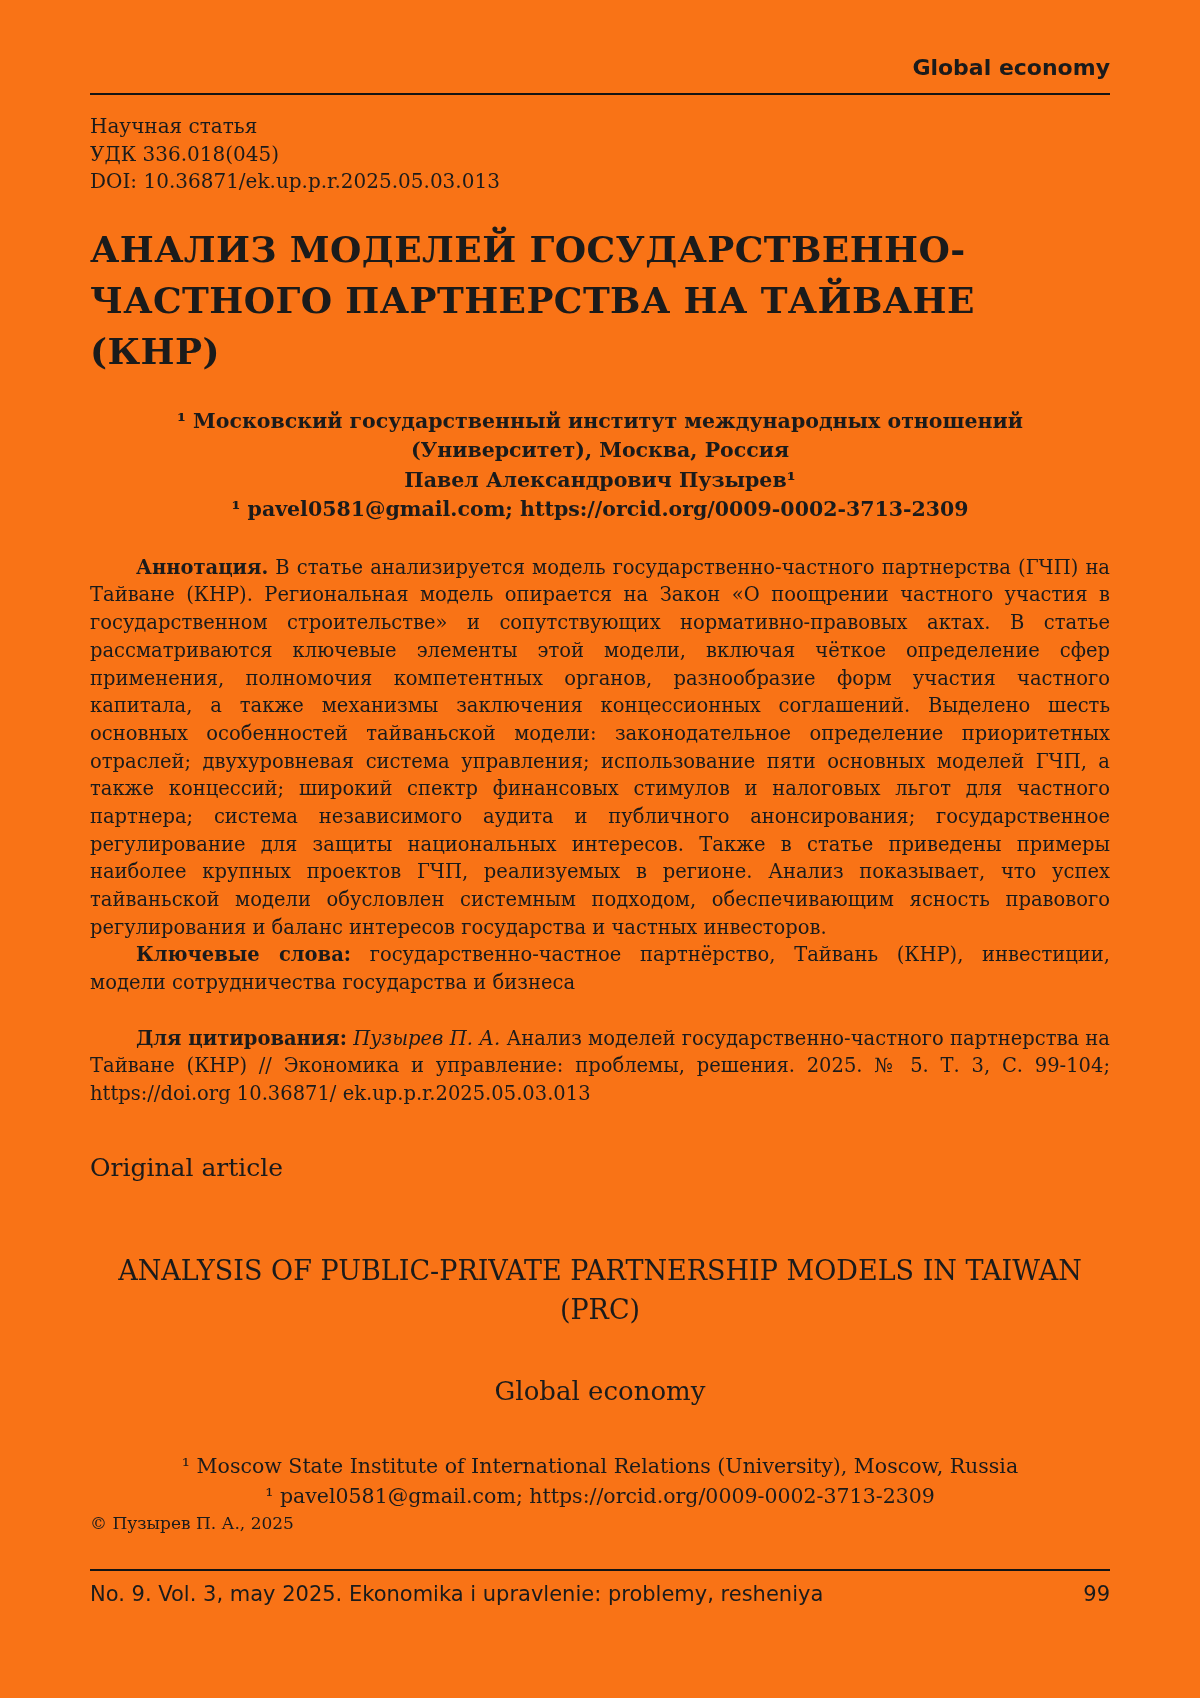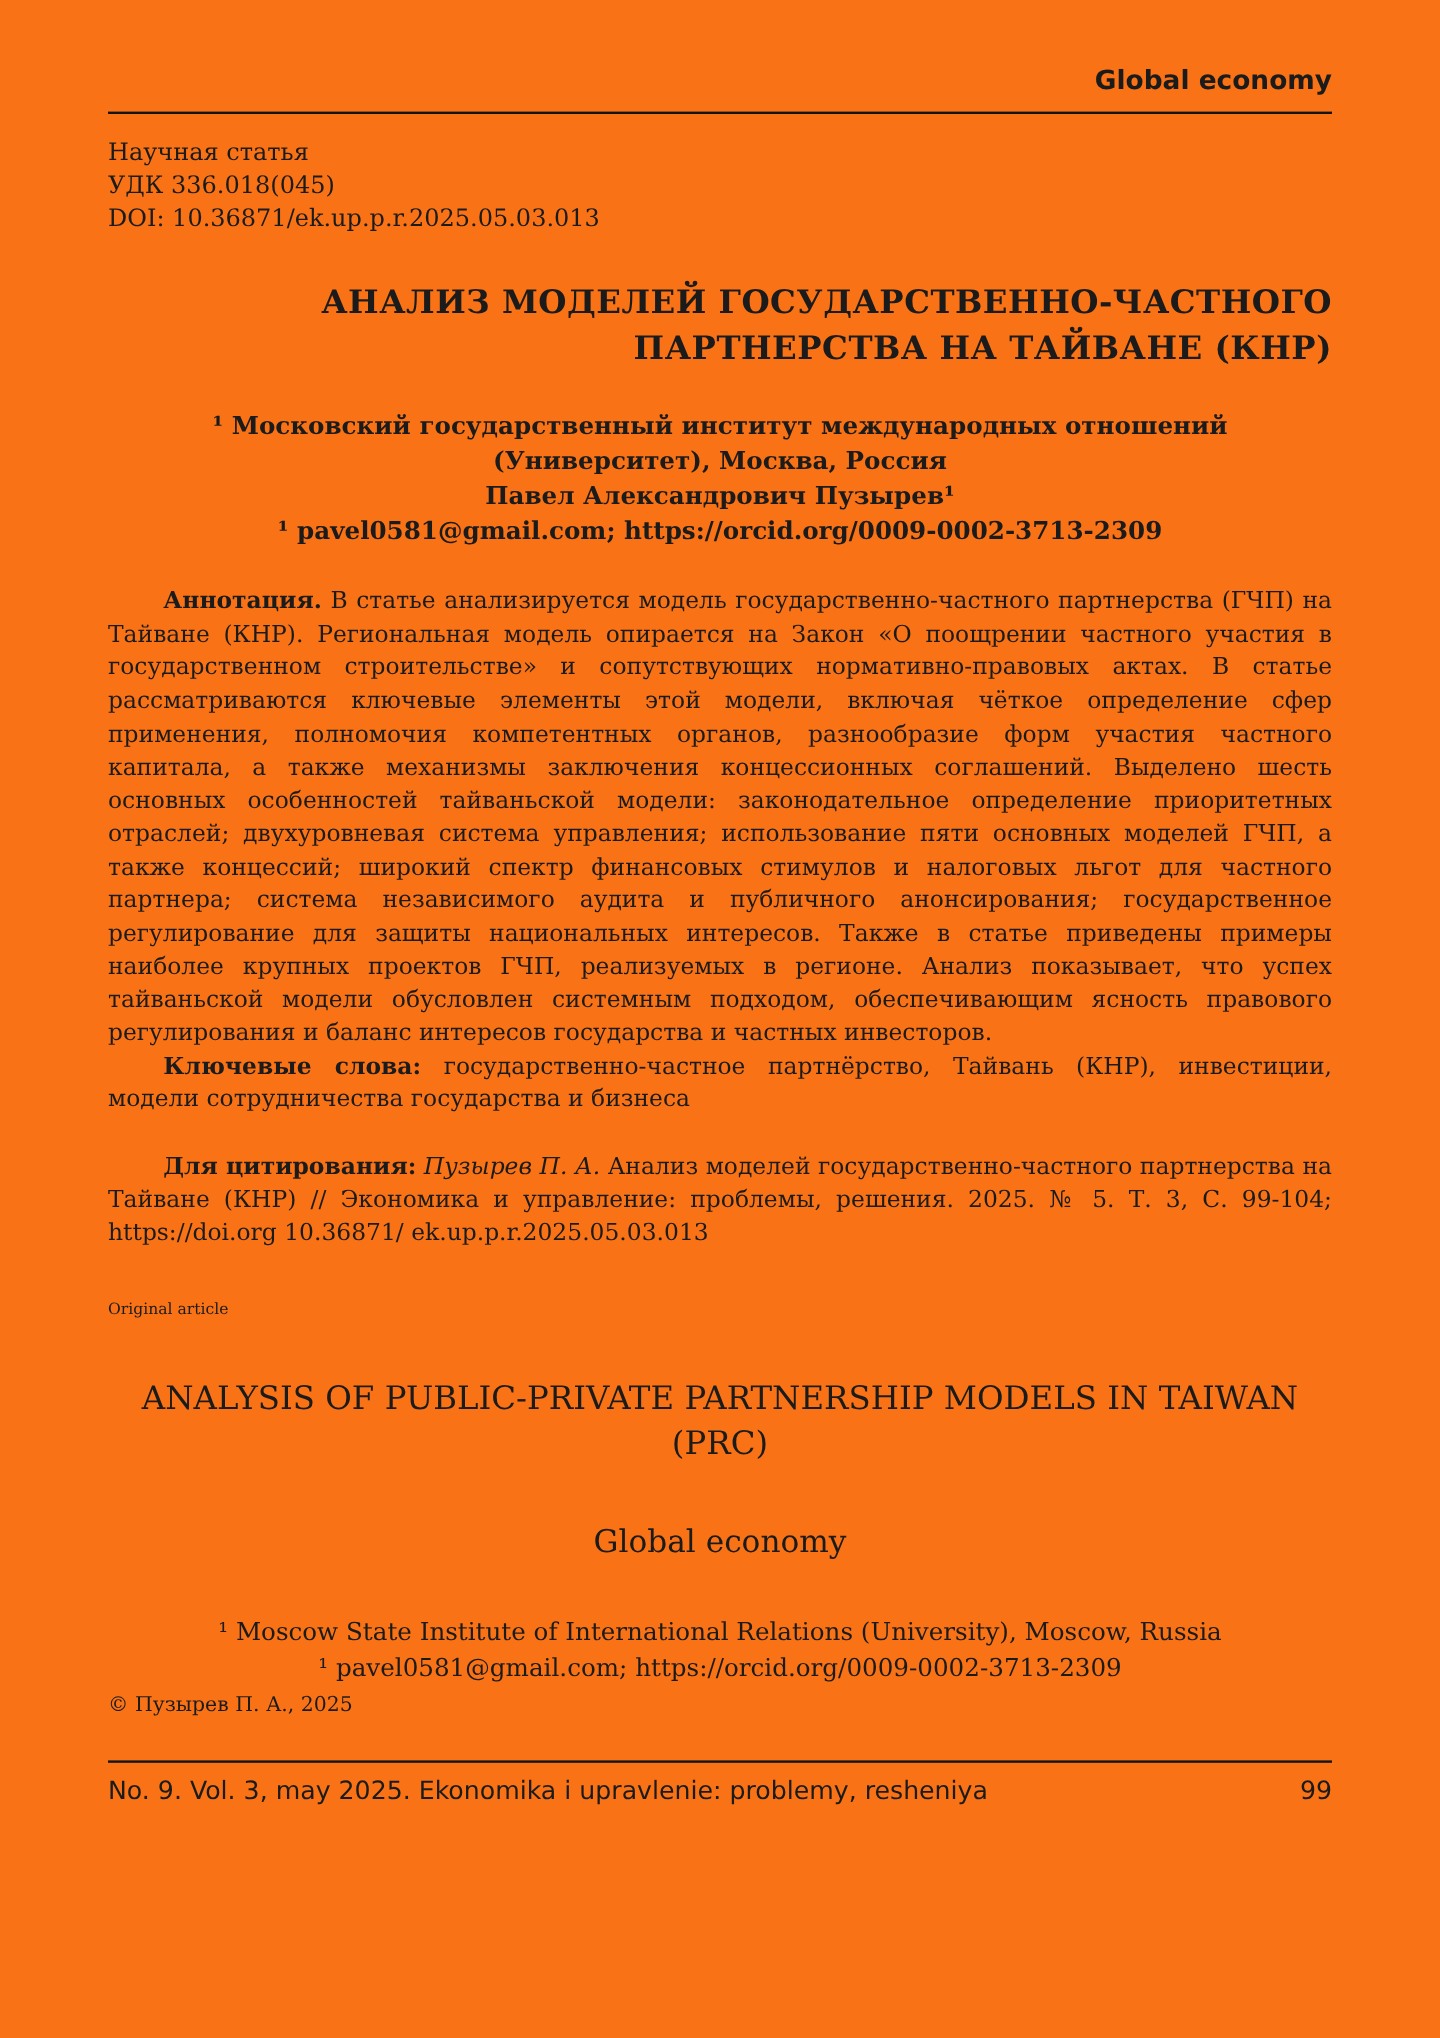--- a/index.html
+++ b/index.html
@@ -28,9 +28,9 @@
   .head-rule { border-top: 2.5px solid #141414; margin-bottom: 18px; }
   .meta { font-size: 20px; line-height: 1.38; }
   .title-ru {
-    margin-top: 38px;
-    text-align: right;
-    font-size: 27px;
+    margin-top: 28px;
+    text-align: left;
+    font-size: 36px;
     font-weight: bold;
     line-height: 1.42;
     letter-spacing: 0.4px;

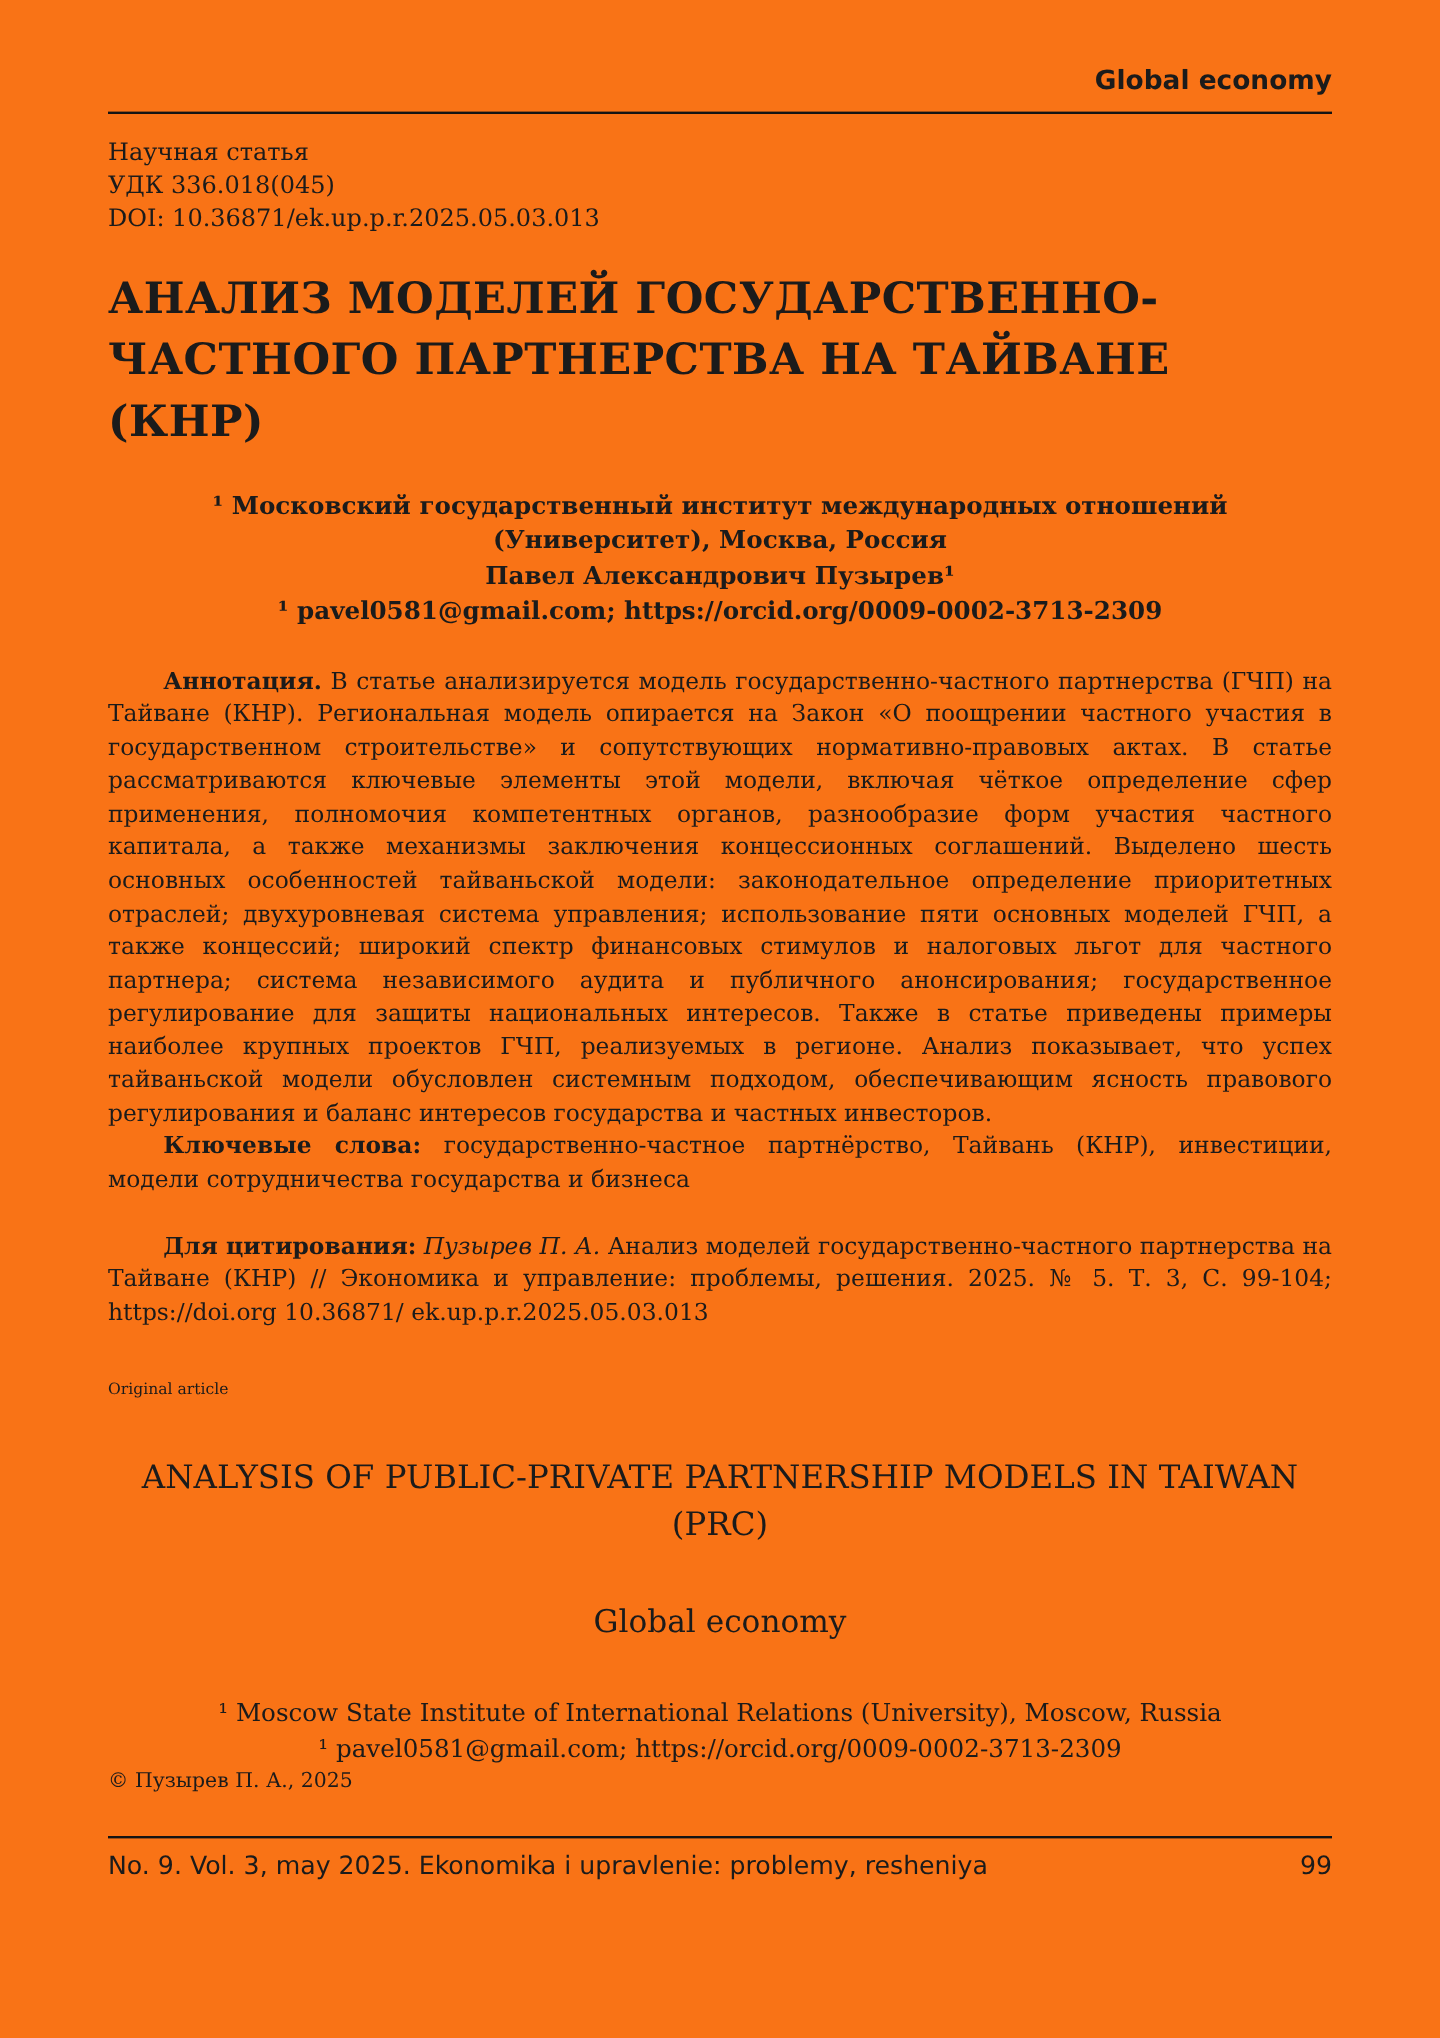--- a/index.html
+++ b/index.html
@@ -47,7 +47,7 @@
   .citation { margin-top: 28px; }
   .bold { font-weight: bold; }
   .italic { font-style: italic; }
-  .original-article { margin-top: 42px; font-size: 13px; }
+  .original-article { margin-top: 42px; font-size: 25px; }
   .title-en {
     margin-top: 45px;
     text-align: center;

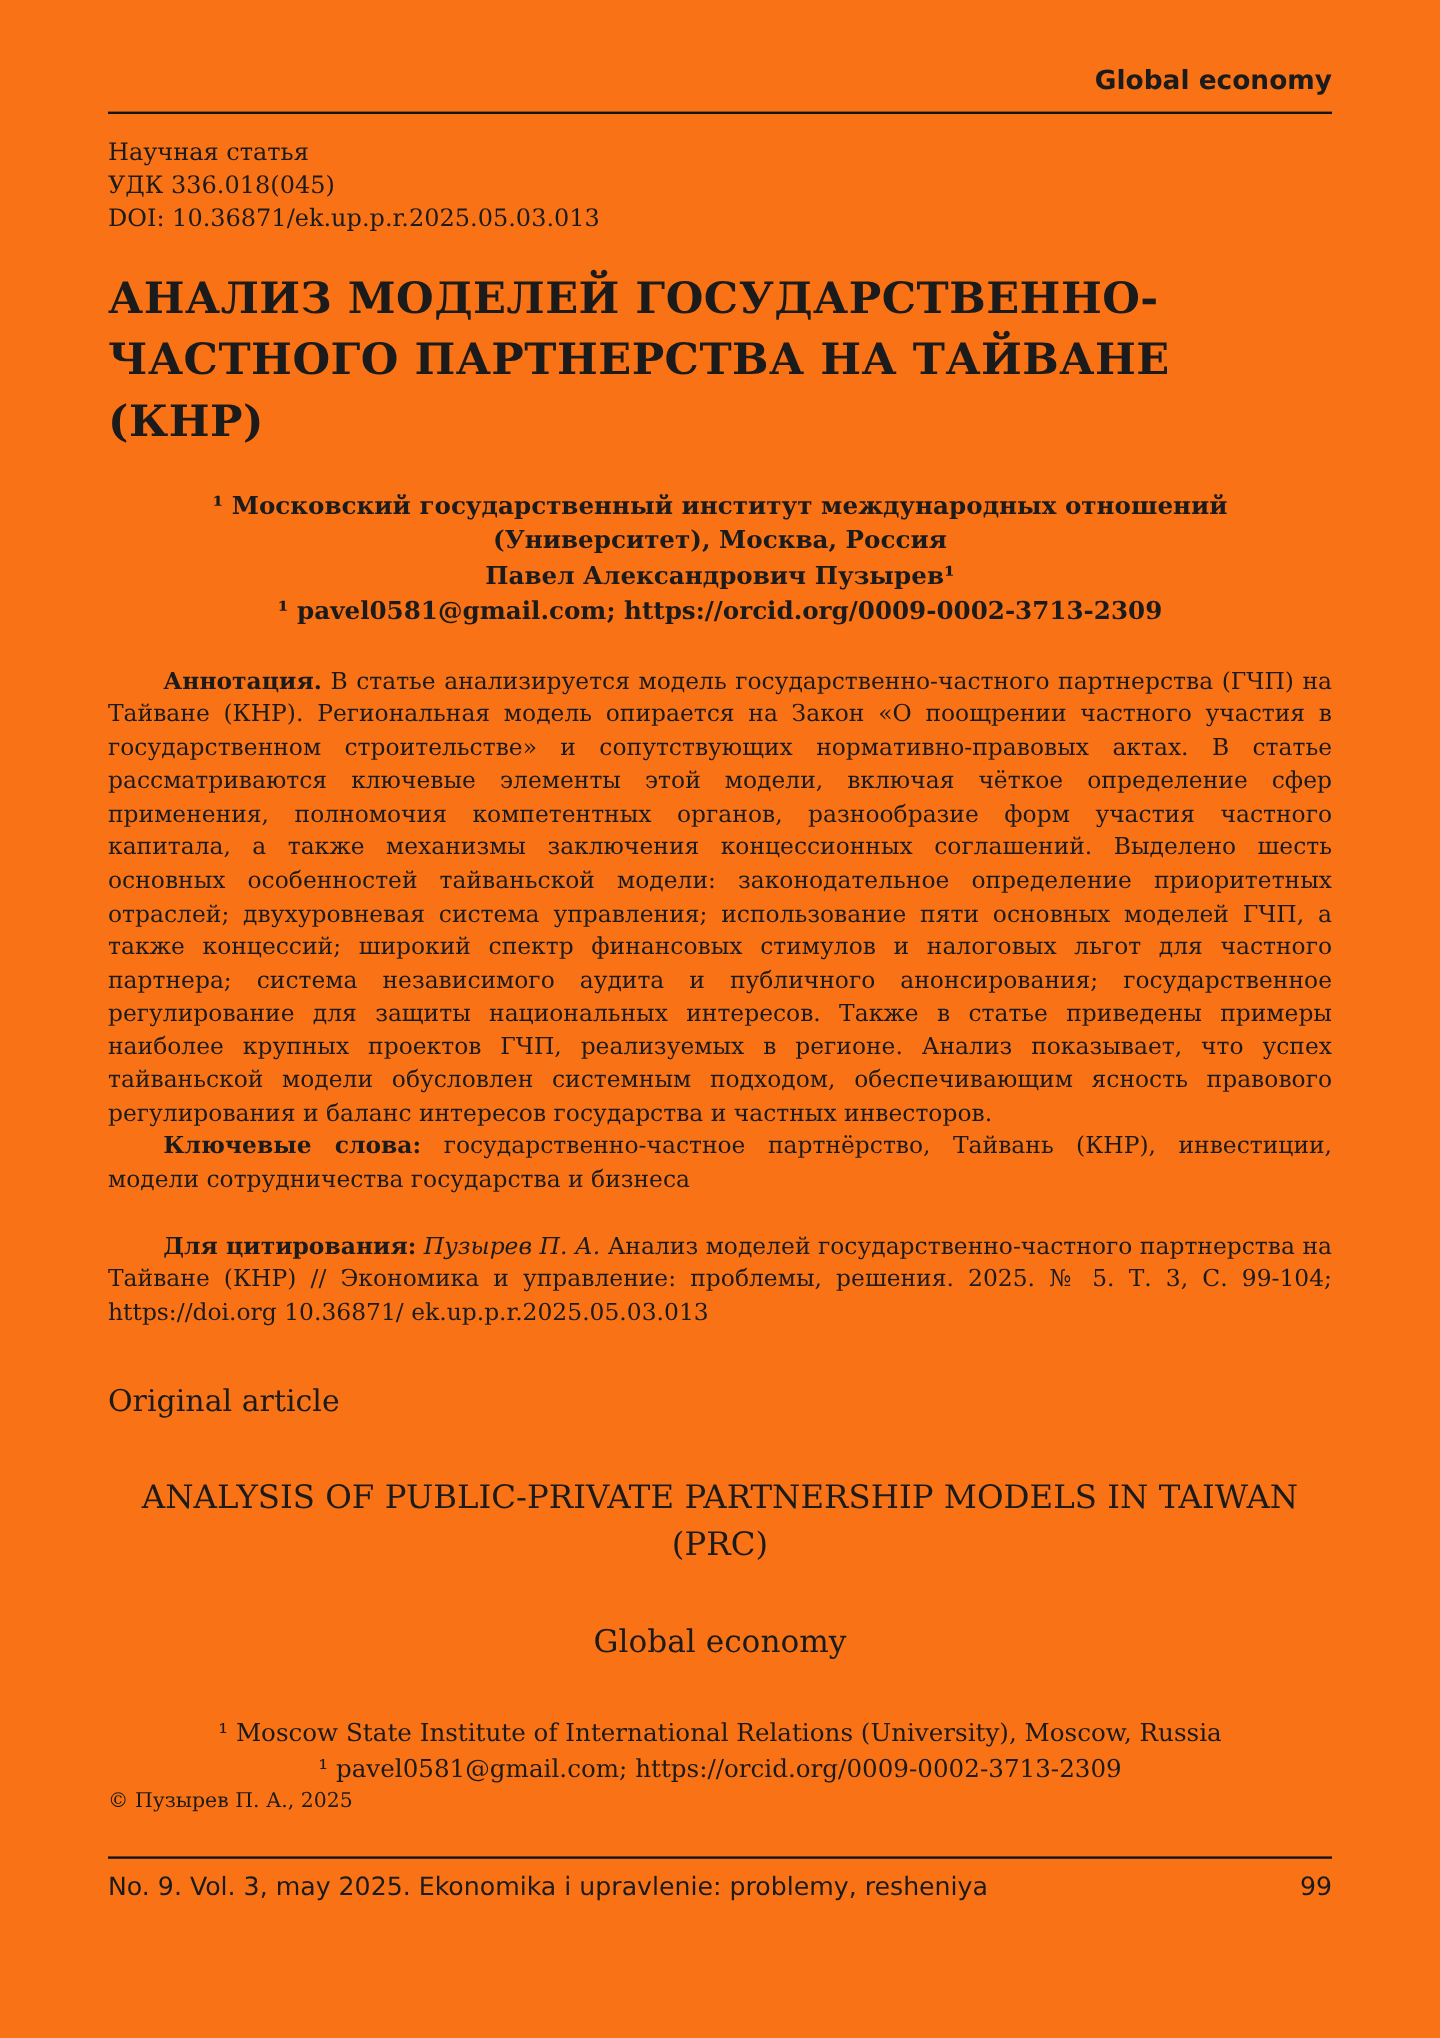--- a/index.html
+++ b/index.html
@@ -49,7 +49,7 @@
   .italic { font-style: italic; }
   .original-article { margin-top: 42px; font-size: 25px; }
   .title-en {
-    margin-top: 45px;
+    margin-top: 67px;
     text-align: center;
     font-size: 27px;
     font-weight: normal;

